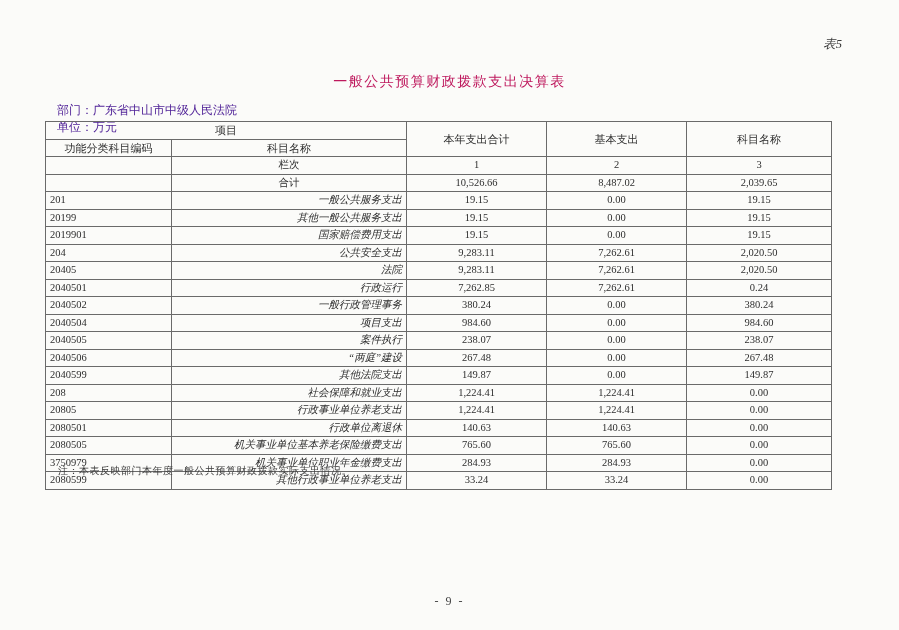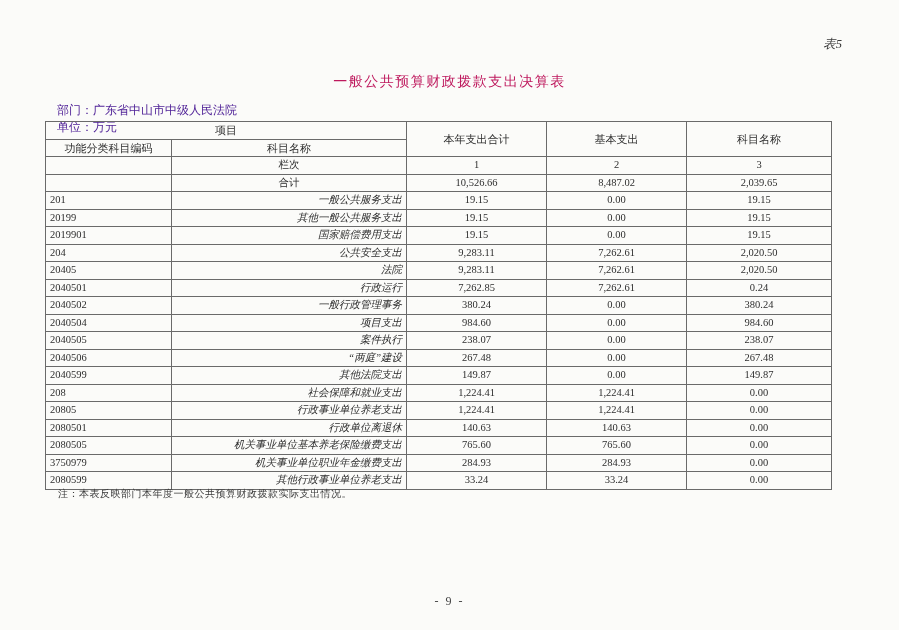--- a/index.html
+++ b/index.html
@@ -33,7 +33,7 @@
   .code { text-align:left; padding-left:6px;font-family:Liberation Serif, serif; }
   .name { text-align:right; padding-left:9px;font-style:italic; }
   .note {
-    position:absolute; top:487px; left:58px; font-size:10px; color:#3c3c3c; letter-spacing:0.5px;
+    position:absolute; top:464px; left:58px; font-size:10px; color:#3c3c3c; letter-spacing:0.5px;
   }
   .page-number {
     position:absolute; top:594px; left:0; width:100%;

